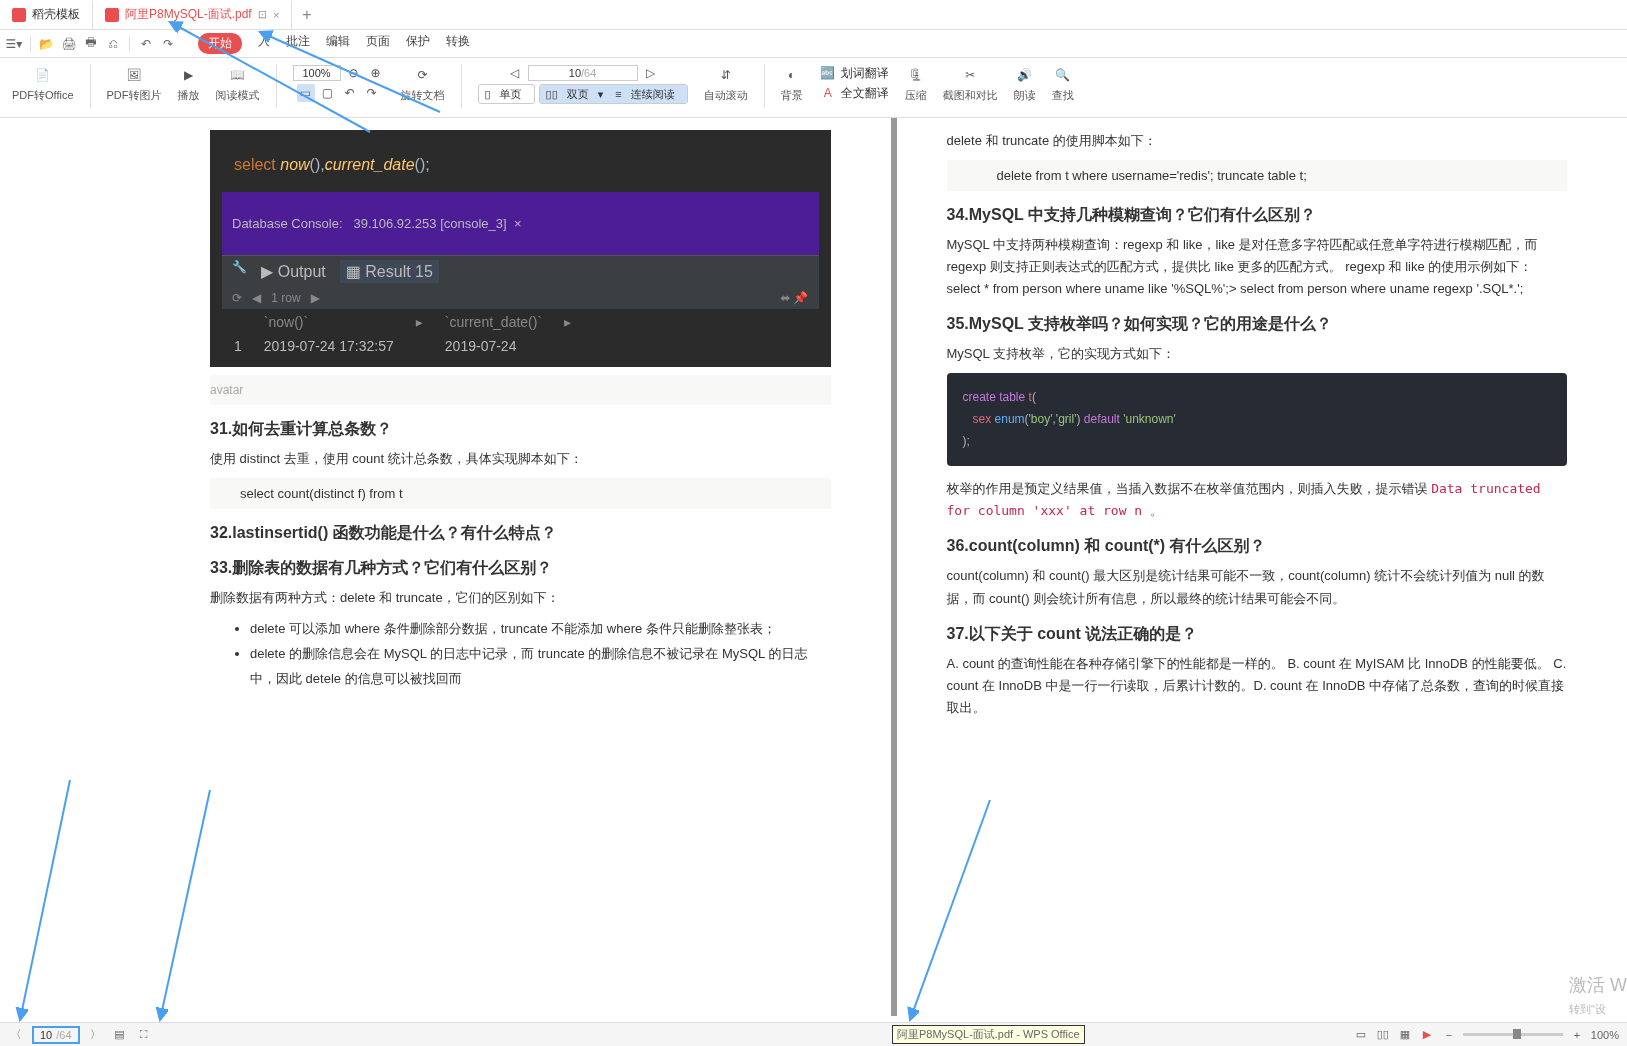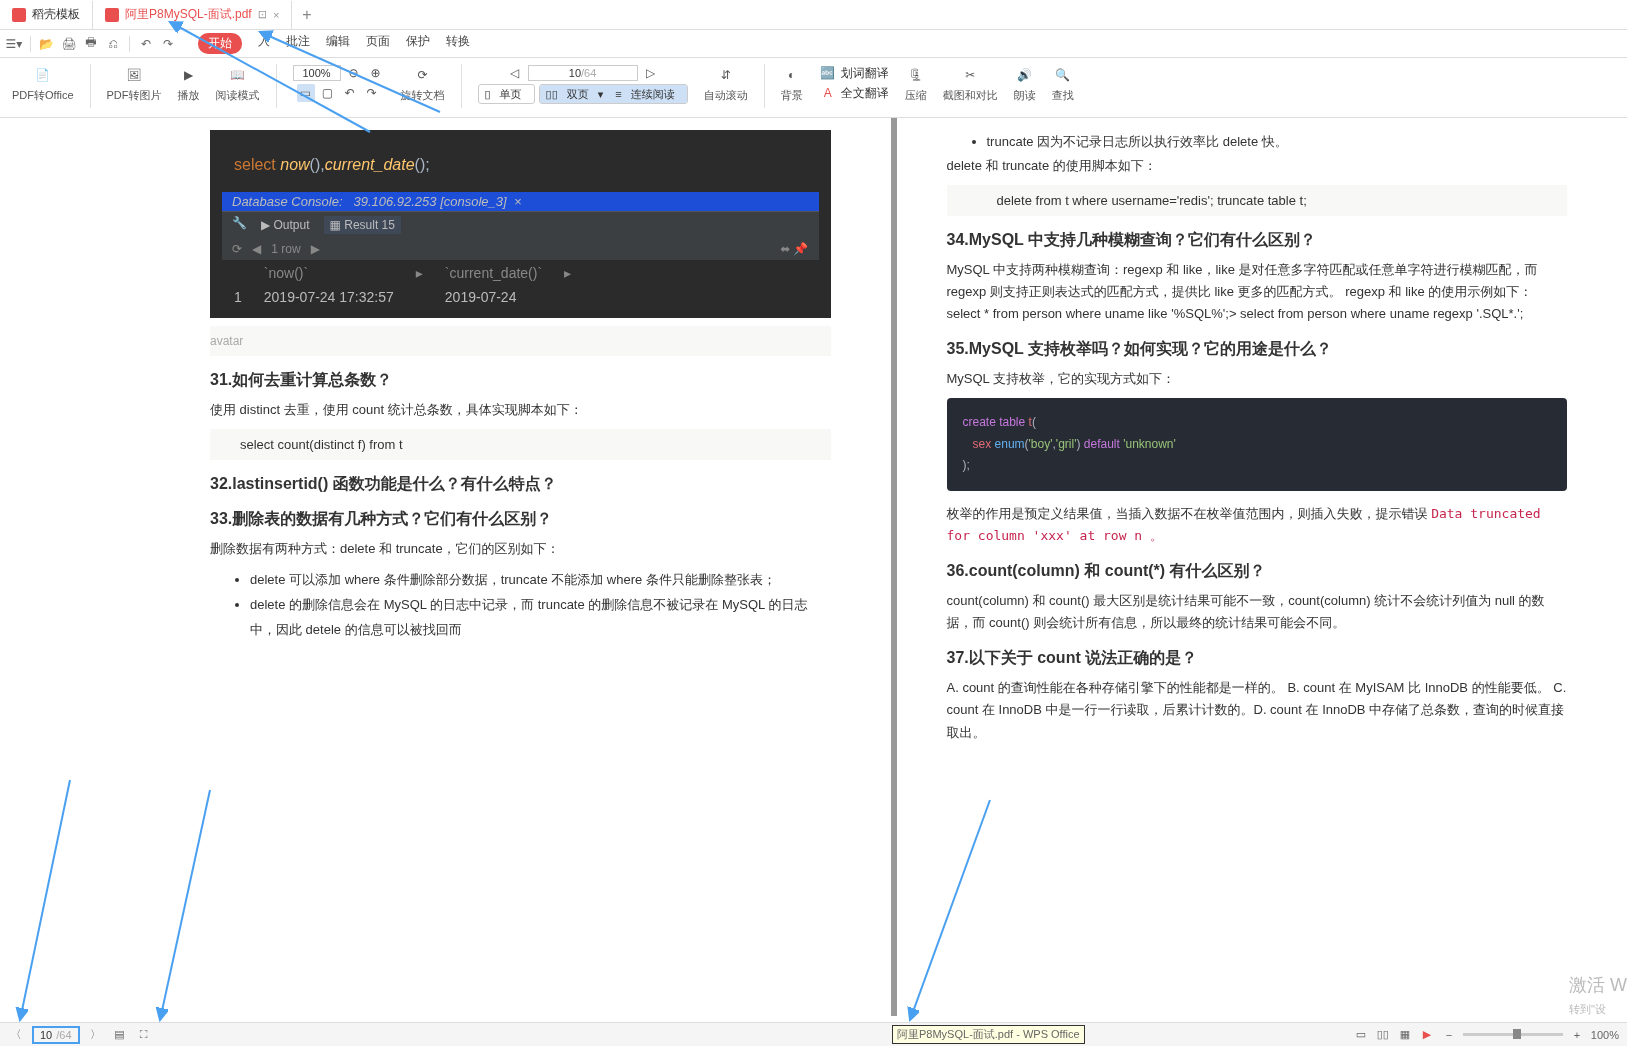--- a/index.html
+++ b/index.html
@@ -275,9 +275,6 @@
   <div class="page-divider"></div>
 
   <div class="page" style="padding-left:50px;padding-right:60px">
-    <ul class="bullet-list">
-      <li>truncate 因为不记录日志所以执行效率比 delete 快。</li>
-    </ul>
     <p class="body-txt">delete 和 truncate 的使用脚本如下：</p>
     <div class="code-box" style="padding-left:50px">delete from t where username='redis'; truncate table t;</div>
     <h3>34.MySQL 中支持几种模糊查询？它们有什么区别？</h3>

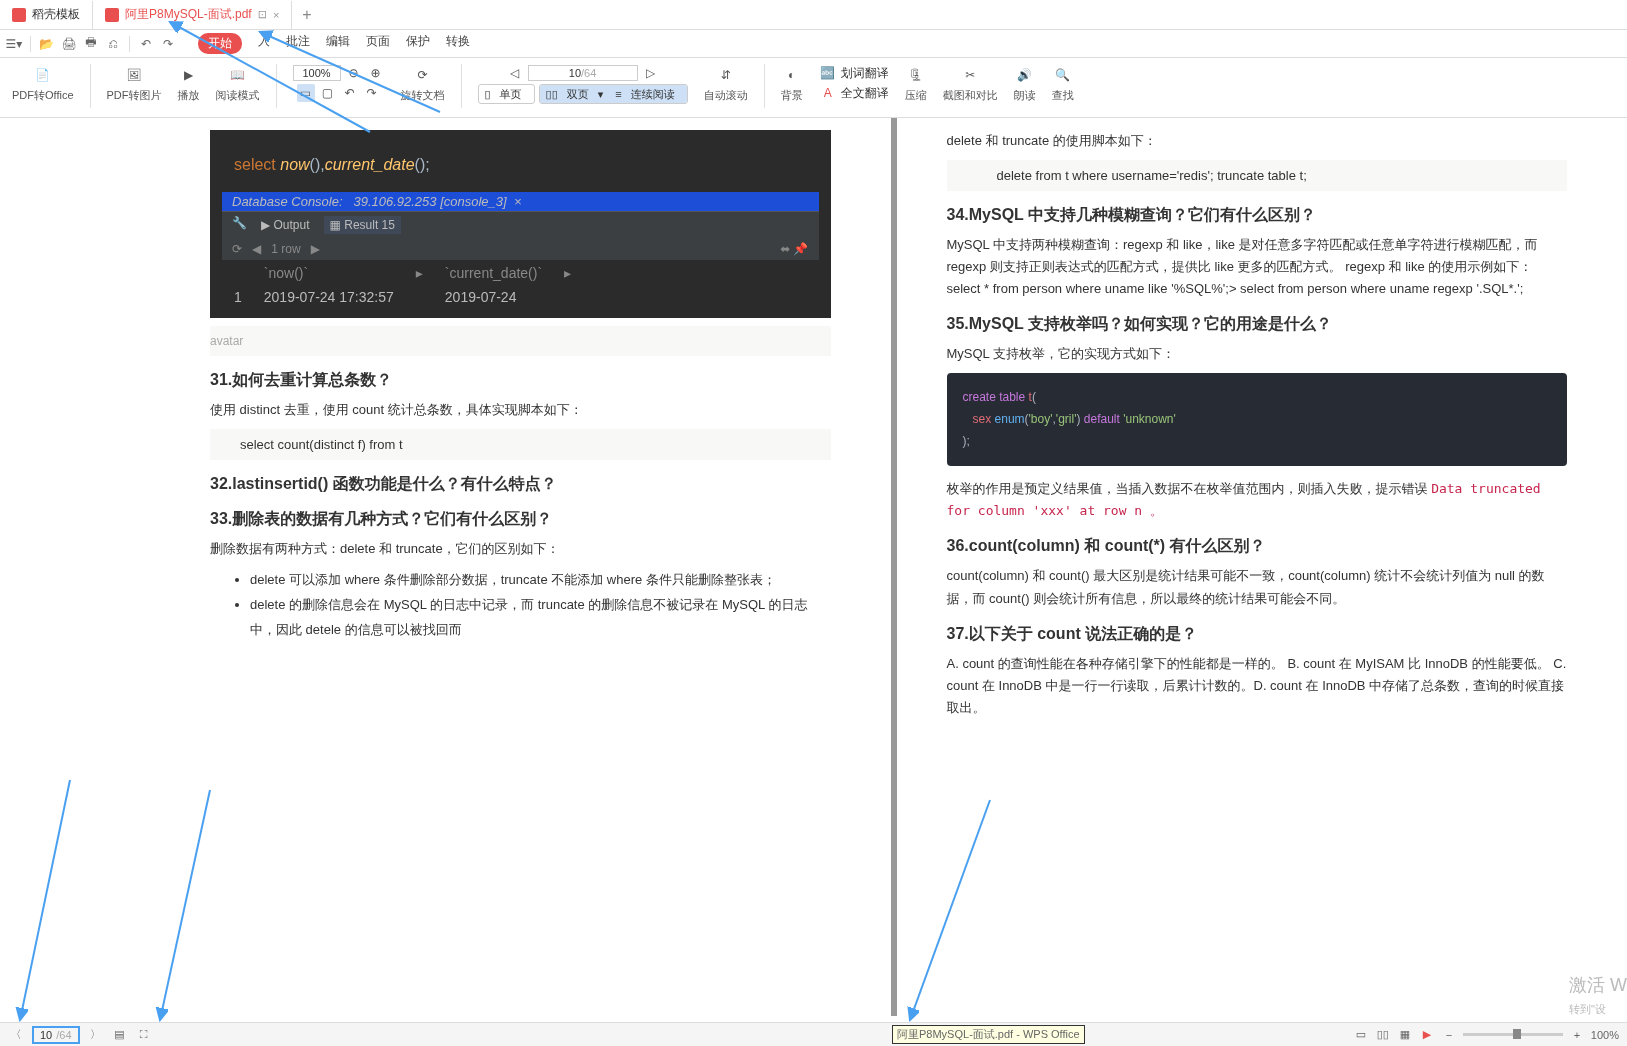--- a/index.html
+++ b/index.html
@@ -52,7 +52,7 @@
 .kw { color: #cc7832; }
 .fn { color: #ffc66d; font-style: italic; }
 .op { color: #a9b7c6; }
-.db-console { background: #1d4ed8; padding: 2px 10px; font-size: 13px; color: #bbb; font-style: italic; }
+.db-console { background: #4c1d95; padding: 24px 10px; font-size: 13px; color: #bbb; }
 .db-tabs { display: flex; gap: 8px; padding: 4px 10px; background: #3c3f41; border-top: 1px solid #555; }
 .db-tab { font-size: 12px; color: #bbb; padding: 2px 6px; }
 .db-tab.sel { background: #4b6eaf33; }

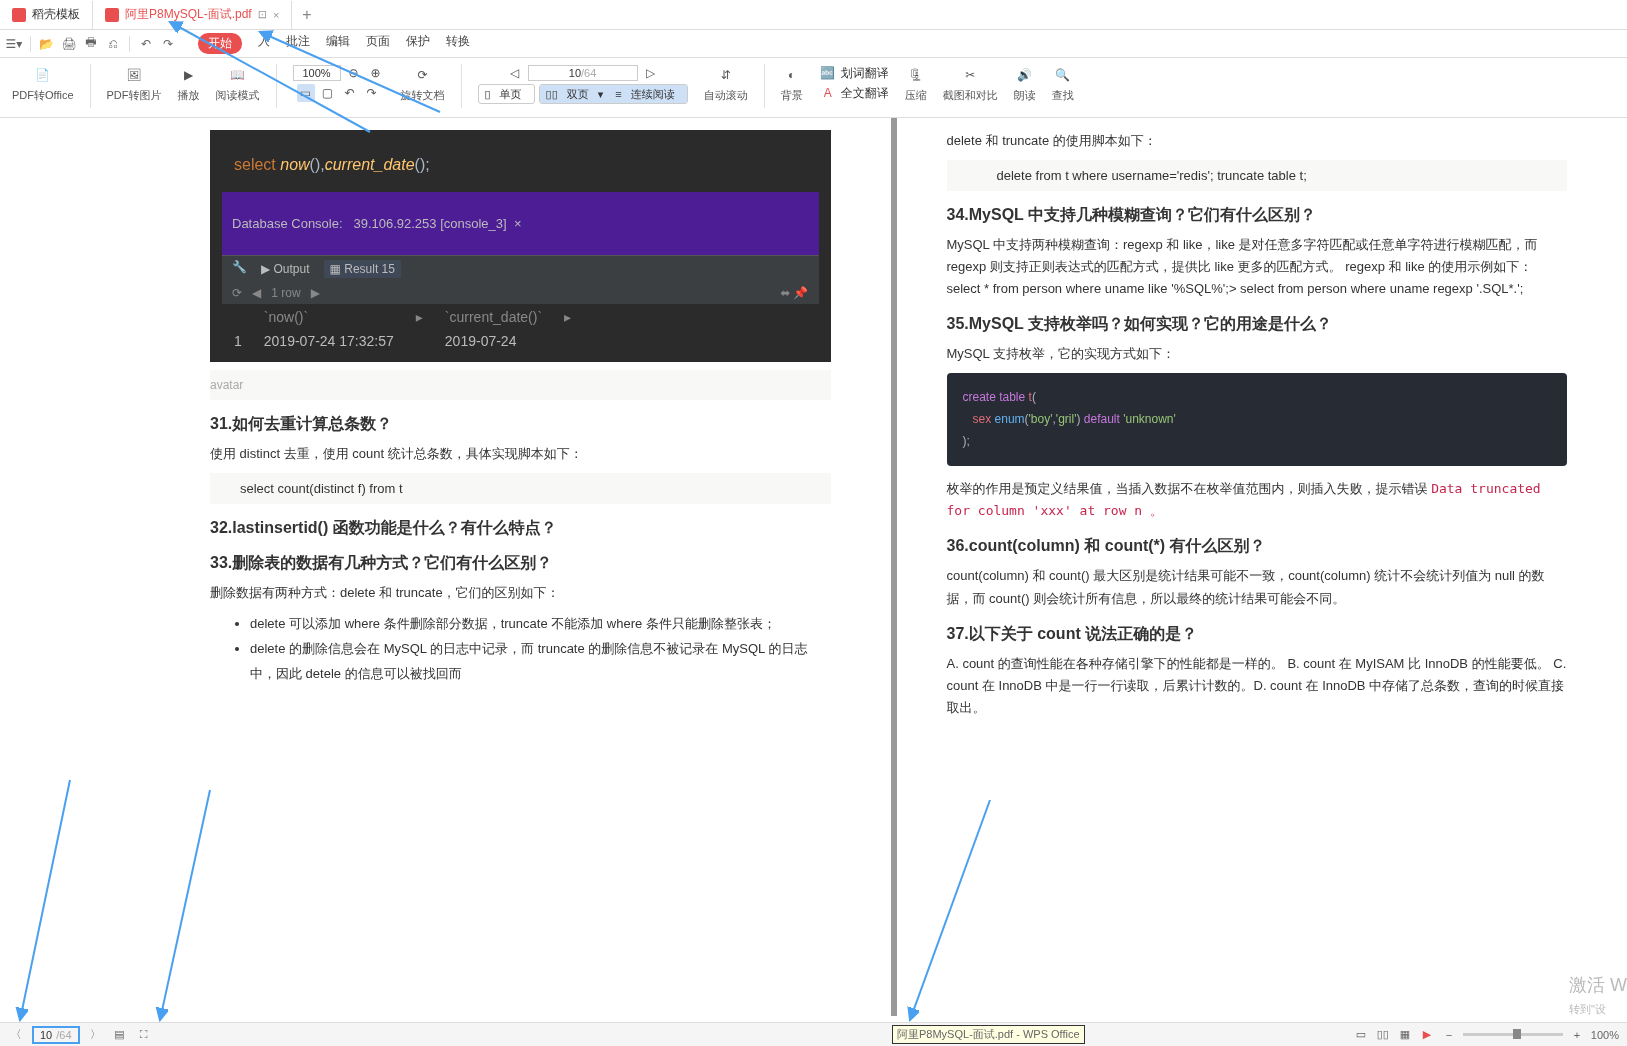--- a/index.html
+++ b/index.html
@@ -54,7 +54,7 @@
 .op { color: #a9b7c6; }
 .db-console { background: #4c1d95; padding: 24px 10px; font-size: 13px; color: #bbb; }
 .db-tabs { display: flex; gap: 8px; padding: 4px 10px; background: #3c3f41; border-top: 1px solid #555; }
-.db-tab { font-size: 12px; color: #bbb; padding: 2px 6px; }
+.db-tab { font-size: 16px; color: #bbb; padding: 2px 6px; }
 .db-tab.sel { background: #4b6eaf33; }
 .db-tool { display: flex; align-items: center; gap: 10px; padding: 4px 10px; background: #3c3f41; color: #888; font-size: 12px; }
 .db-result { font-size: 14px; }

